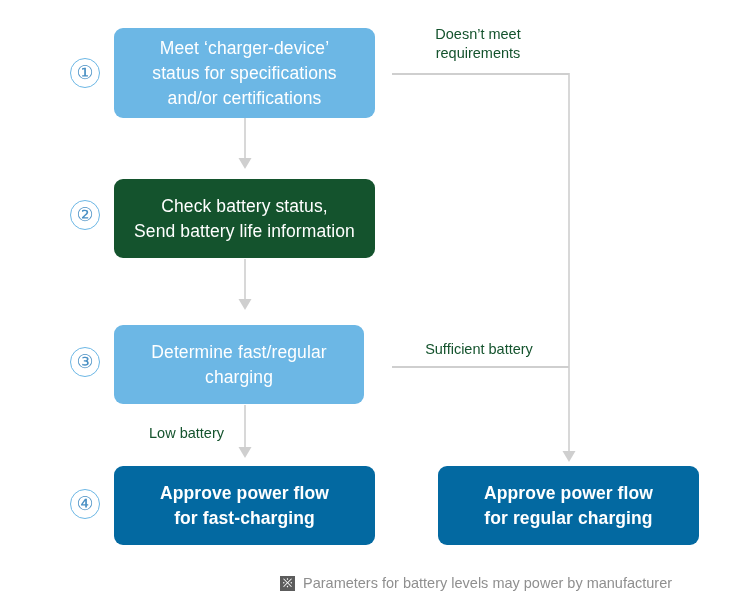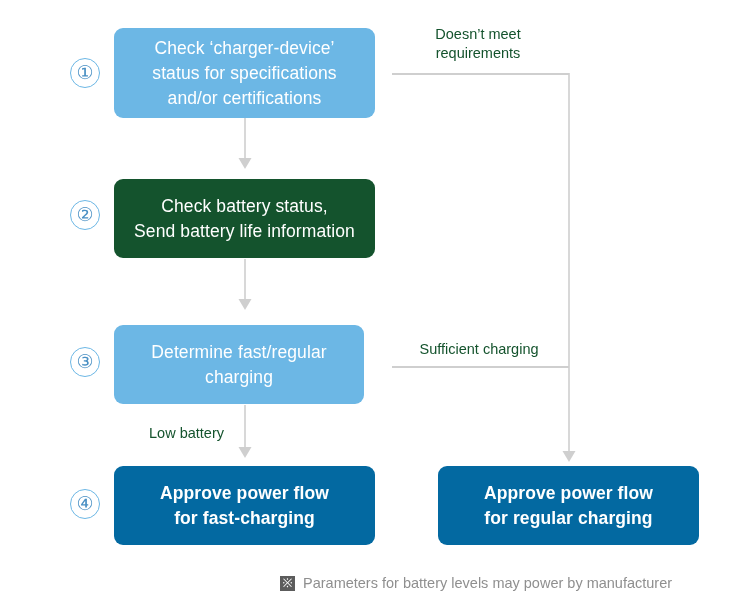--- a/index.html
+++ b/index.html
@@ -133,7 +133,7 @@
 
   <div class="step-num" style="left:70px; top:58px;">①</div>
 
-  <div class="box blue" style="left:114px; top:28px; width:261px; height:90px;">Check ‘charger-device’
+  <div class="box blue" style="left:114px; top:28px; width:261px; height:90px;">Meet ‘charger-device’
 status for specifications
 and/or certifications</div>
 

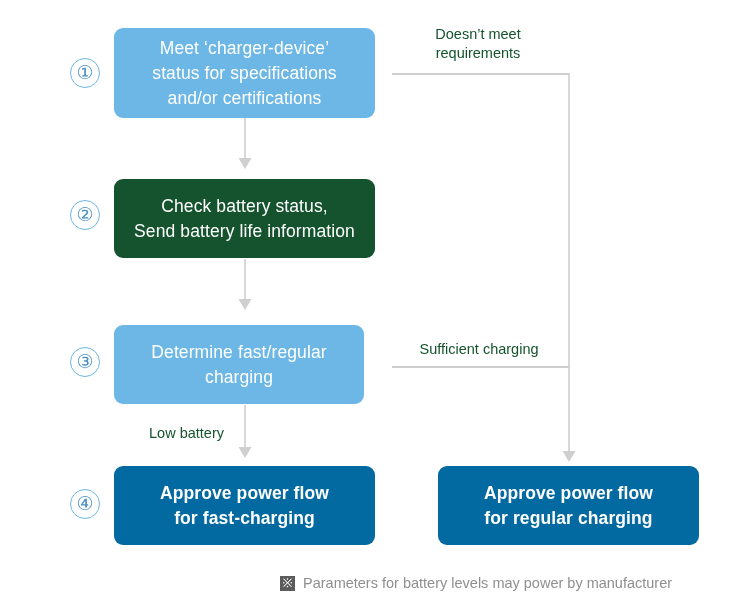--- a/index.html
+++ b/index.html
@@ -127,7 +127,7 @@
   <div class="edge-label" style="left:398px; top:25px; width:160px;">Doesn’t meet
 requirements</div>
 
-  <div class="edge-label" style="left:404px; top:340px; width:150px;">Sufficient charging</div>
+  <div class="edge-label" style="left:404px; top:340px; width:150px;">Sufficient battery</div>
 
   <div class="edge-label" style="left:149px; top:424px; width:100px; text-align:left;">Low battery</div>
 

